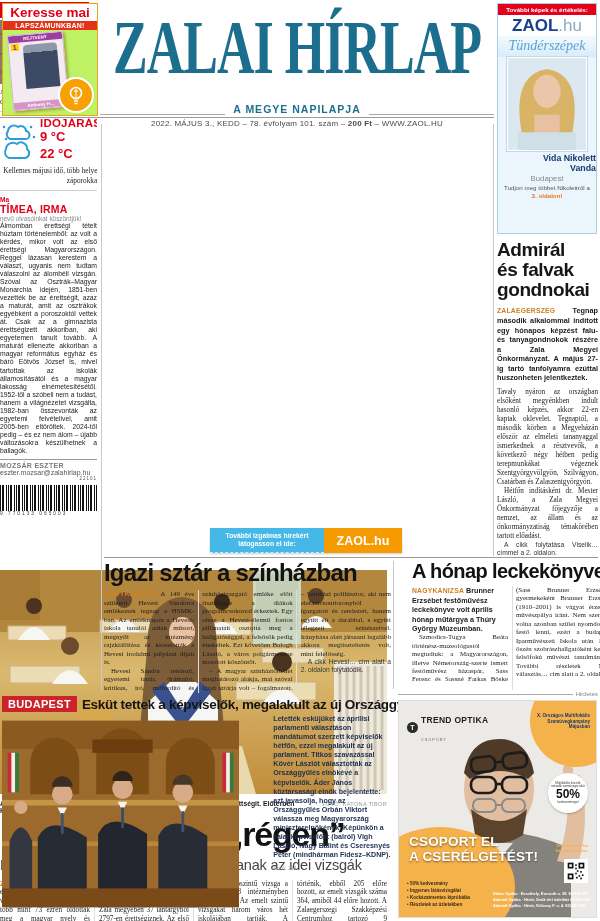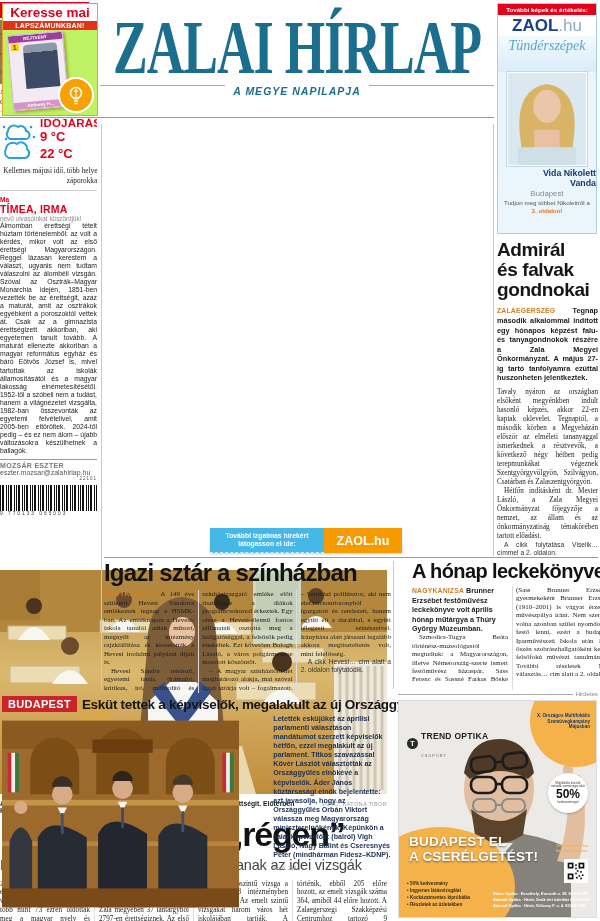--- a/index.html
+++ b/index.html
@@ -36,7 +36,7 @@
   .pr-logo { background:#fff; text-align:center; padding:1px 0 0; font-weight:bold; font-size:17px; }
   .pr-logo .z1 { color:#16418c; } .pr-logo .z2 { color:#8fa9c2; font-weight:normal; }
   .pr-script { font-family:"Liberation Serif", serif; font-style:italic; color:#56a3d6; font-size:14px; text-align:center;
-    padding:2px 0 18px; background:linear-gradient(#f3fafe,#d9ecf8); }
+    padding:2px 0 3px; background:linear-gradient(#f3fafe,#d9ecf8); }
   .pr-photo { display:block; margin:0 auto; border:1px solid #fff; outline:1px solid #bcd8ea; }
   .pr-name { text-align:right; font-weight:bold; color:#163a6e; font-size:8.8px; line-height:1.1; margin-top:3px; }
   .pr-city { text-align:center; color:#8a8a8a; font-size:7.8px; margin-top:1px; }

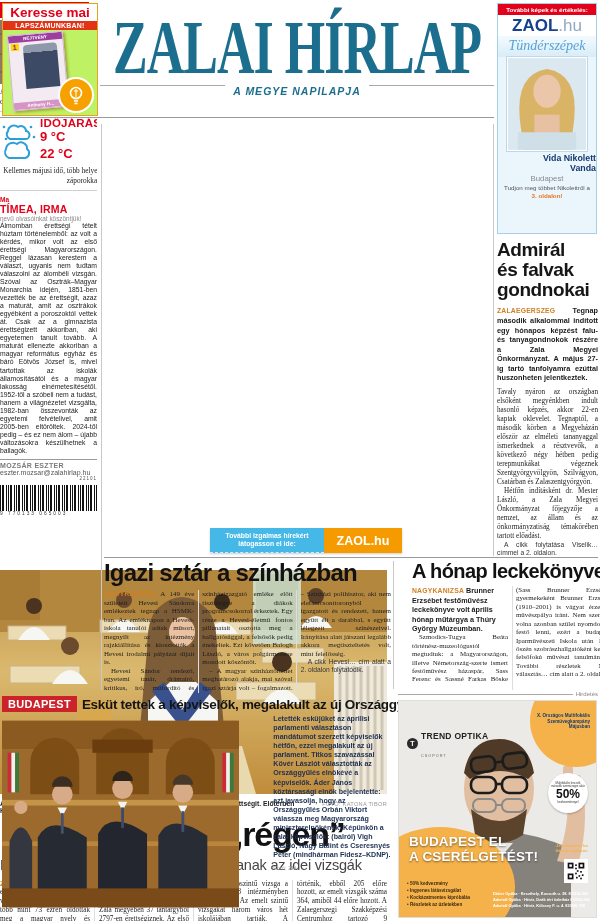--- a/index.html
+++ b/index.html
@@ -27,7 +27,7 @@
   #masthead { left:100px; top:5px; width:394px; text-align:center; }
   .mast-title { font-family:"Liberation Serif", serif; font-weight:bold; color:#1b6e8e; font-size:52px;
     letter-spacing:-1px; transform:scaleY(1.45); transform-origin:top center; white-space:nowrap; height:78px; }
-  .mast-tagline { display:flex; align-items:flex-start; gap:8px; color:#1b6e8e; font-weight:bold; font-size:10.5px; letter-spacing:1px; margin-top:2px;font-style:italic; }
+  .mast-tagline { display:flex; align-items:flex-end; gap:8px; color:#1b6e8e; font-weight:bold; font-size:10.5px; letter-spacing:1px; margin-top:20px; }
   .mast-tagline::before, .mast-tagline::after { content:""; flex:1; height:1px; background:#aaa; }
   .mast-dateline { font-size:8px; color:#4a4a4a; margin-top:4px; letter-spacing:.2px; }
 

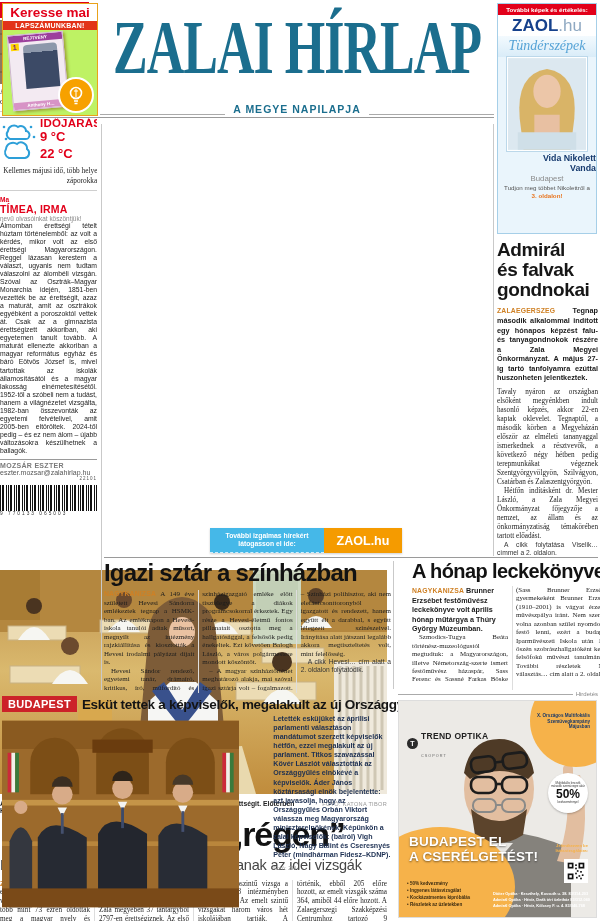--- a/index.html
+++ b/index.html
@@ -168,6 +168,7 @@
   <div class="mast-tagline">
       <span>A MEGYE NAPILAPJA</span>
     </div>
+  <div class="mast-dateline"><span>2022. MÁJUS 3., KEDD – 78. évfolyam 101. szám – </span><b>200 Ft</b><span> – WWW.ZAOL.HU</span></div>
 </div>
 
 <div id="promo-right" class="abs">

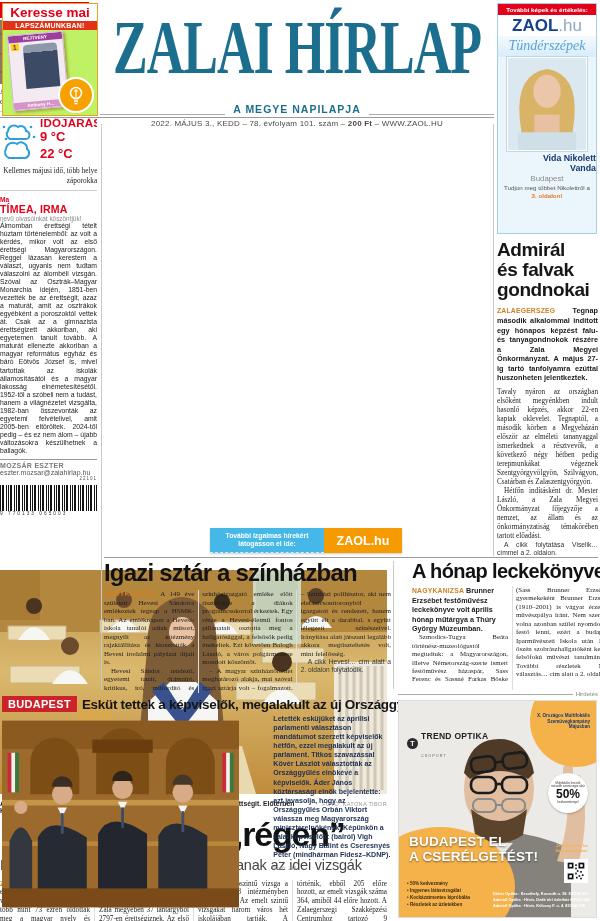--- a/index.html
+++ b/index.html
@@ -118,7 +118,7 @@
   .hirdetes .line { flex:1; height:1px; background:#aaa; }
   .hirdetes .lbl { font-size:6px; color:#888; }
   #ad { left:398px; top:700px; width:199px; height:218px; background:#eceae6; overflow:hidden; border:1px solid #ddd; }
-  .ad-brand { position:absolute; left:8px; top:24px; display:flex; align-items:center; gap:3px; z-index:3;justify-content:center; }
+  .ad-brand { position:absolute; left:8px; top:8px; display:flex; align-items:center; gap:3px; z-index:3;justify-content:center; }
   .ad-brand-mark { width:11px; height:11px; border-radius:50%; background:#2b2b2b; color:#fff; font-size:7px; font-weight:bold;
     display:flex; align-items:center; justify-content:center; }
   .ad-brand-name { font-weight:bold; font-size:8.5px; color:#222; letter-spacing:.3px; }

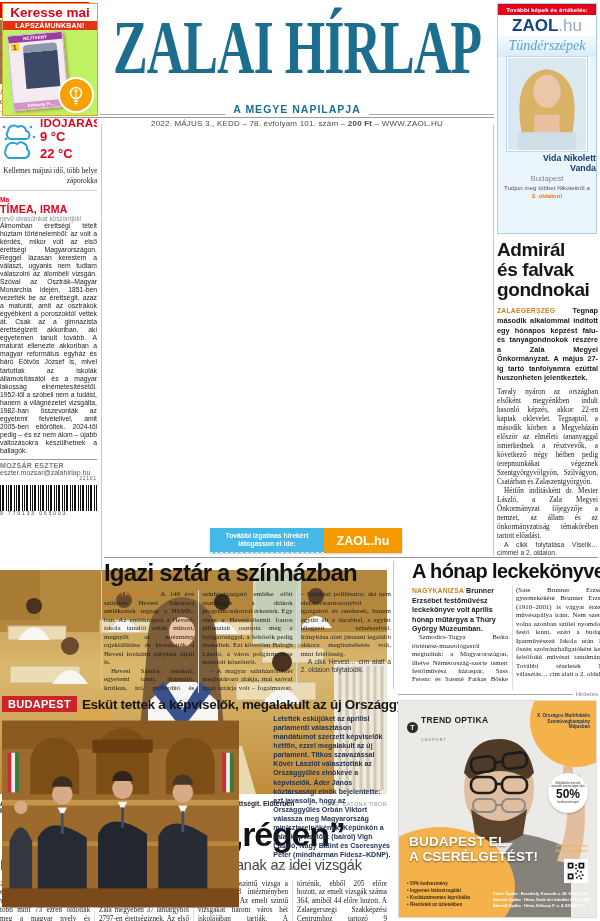--- a/index.html
+++ b/index.html
@@ -460,7 +460,7 @@
   </div>
   <div class="ad-wedge"></div>
   <div class="ad-headline">
-    <span>BUDAPEST EL</span><br>
+    <span>CSOPORT EL</span><br>
     <span>A CSERÉLGETÉST!</span>
   </div>
   <div class="ad-qr-label">Jelentkezzen be látásvizsgálatra:</div>

